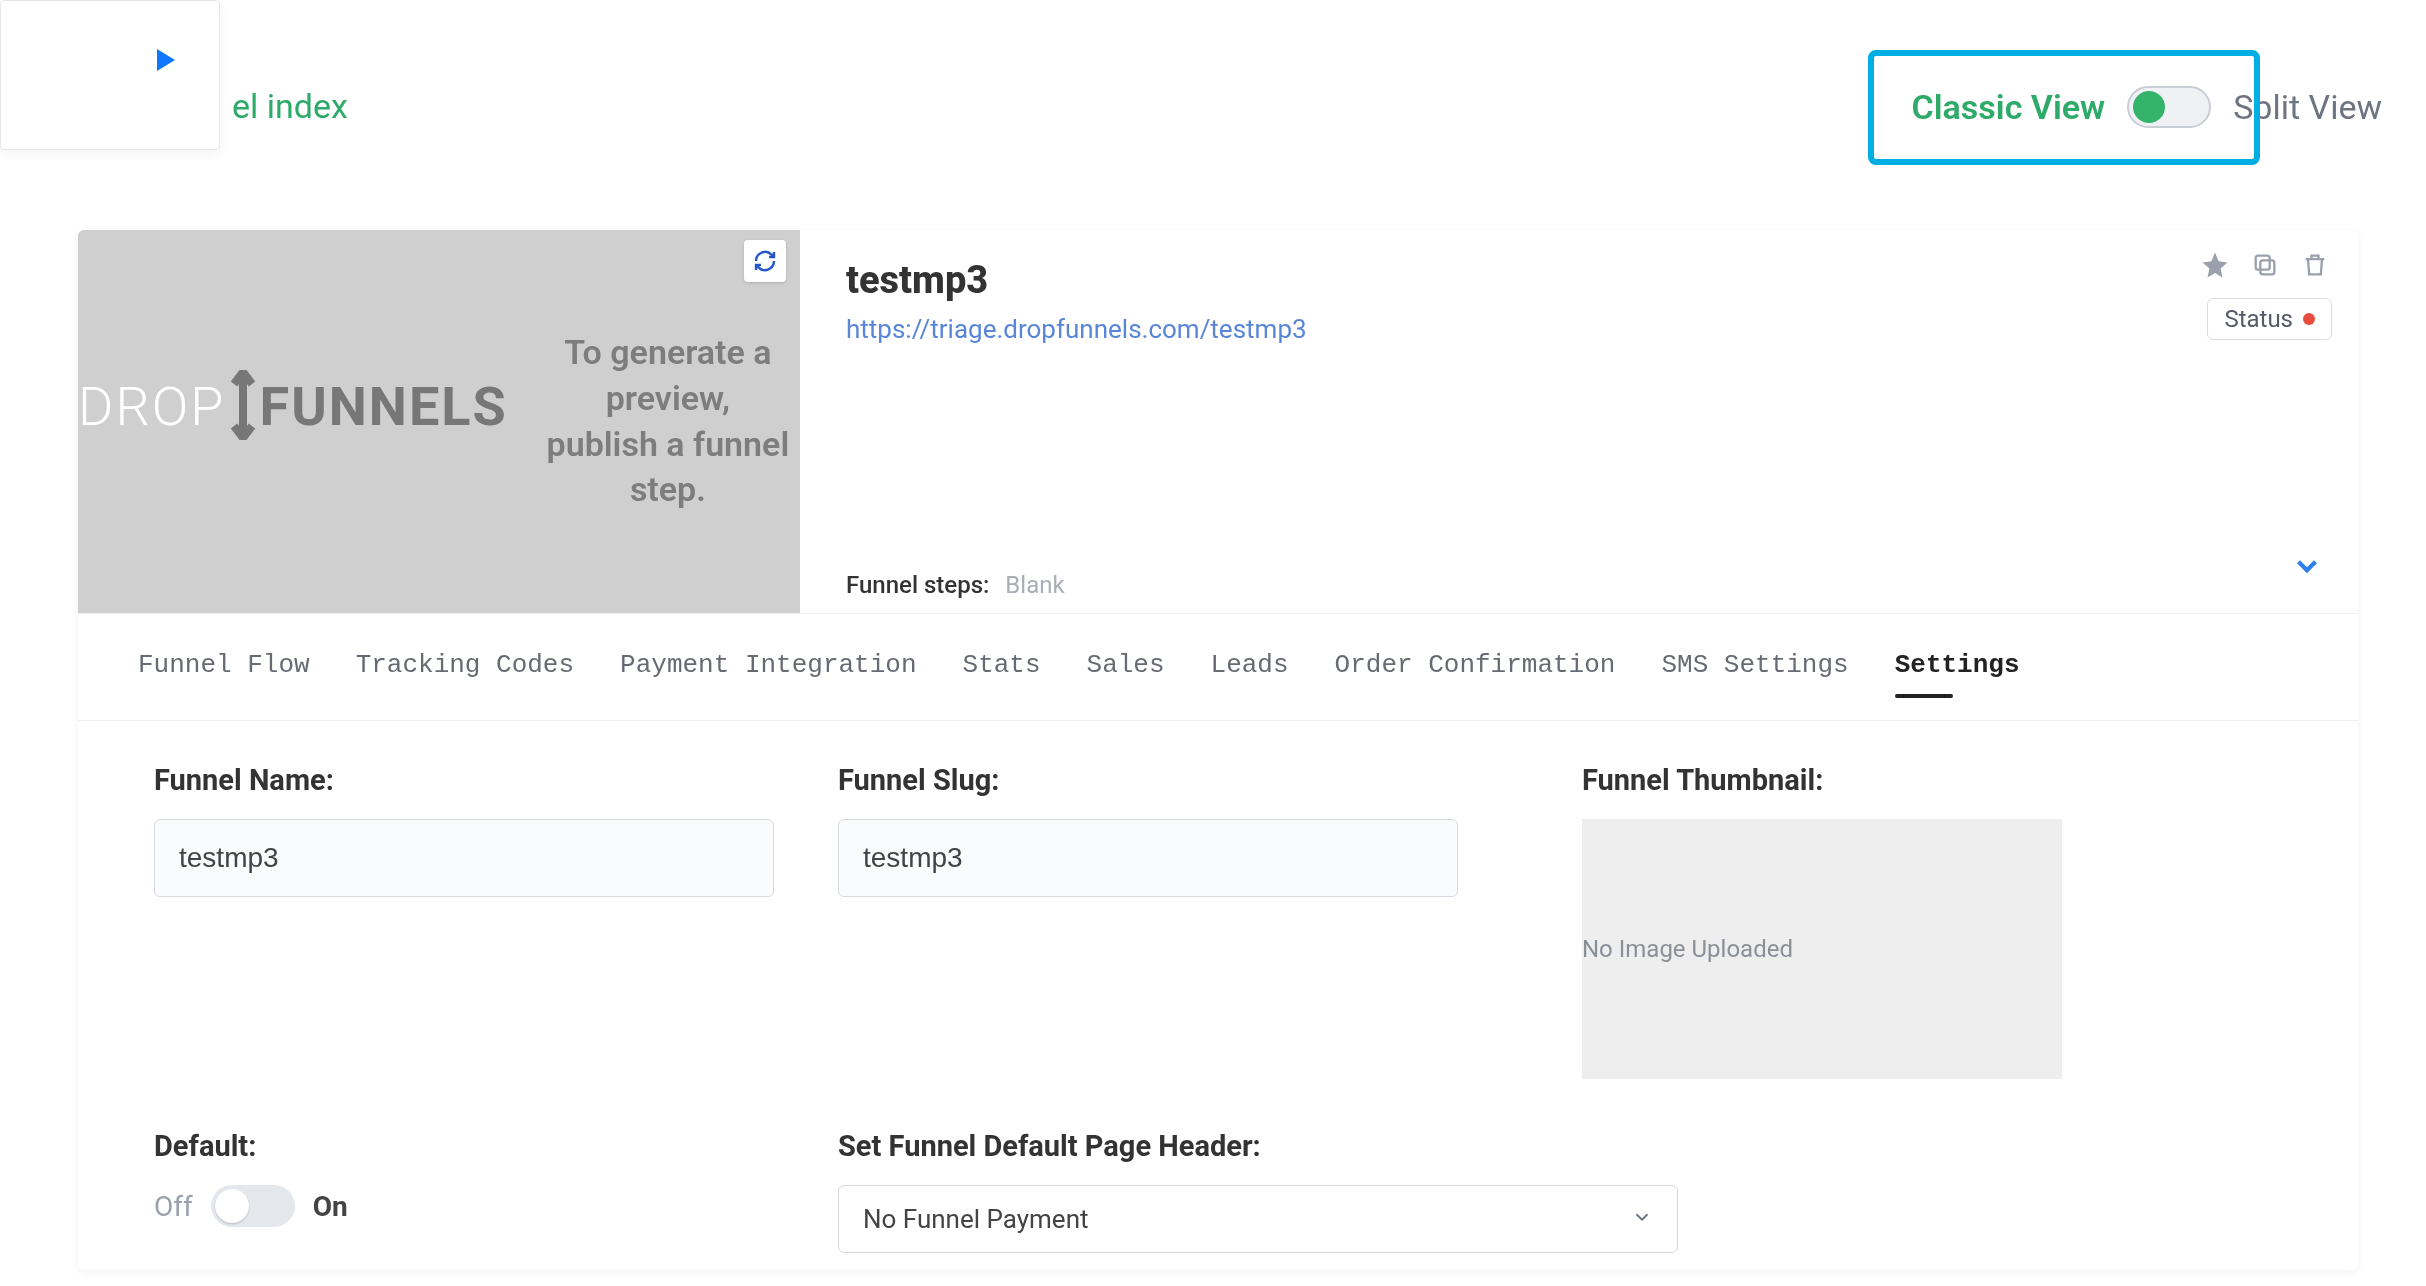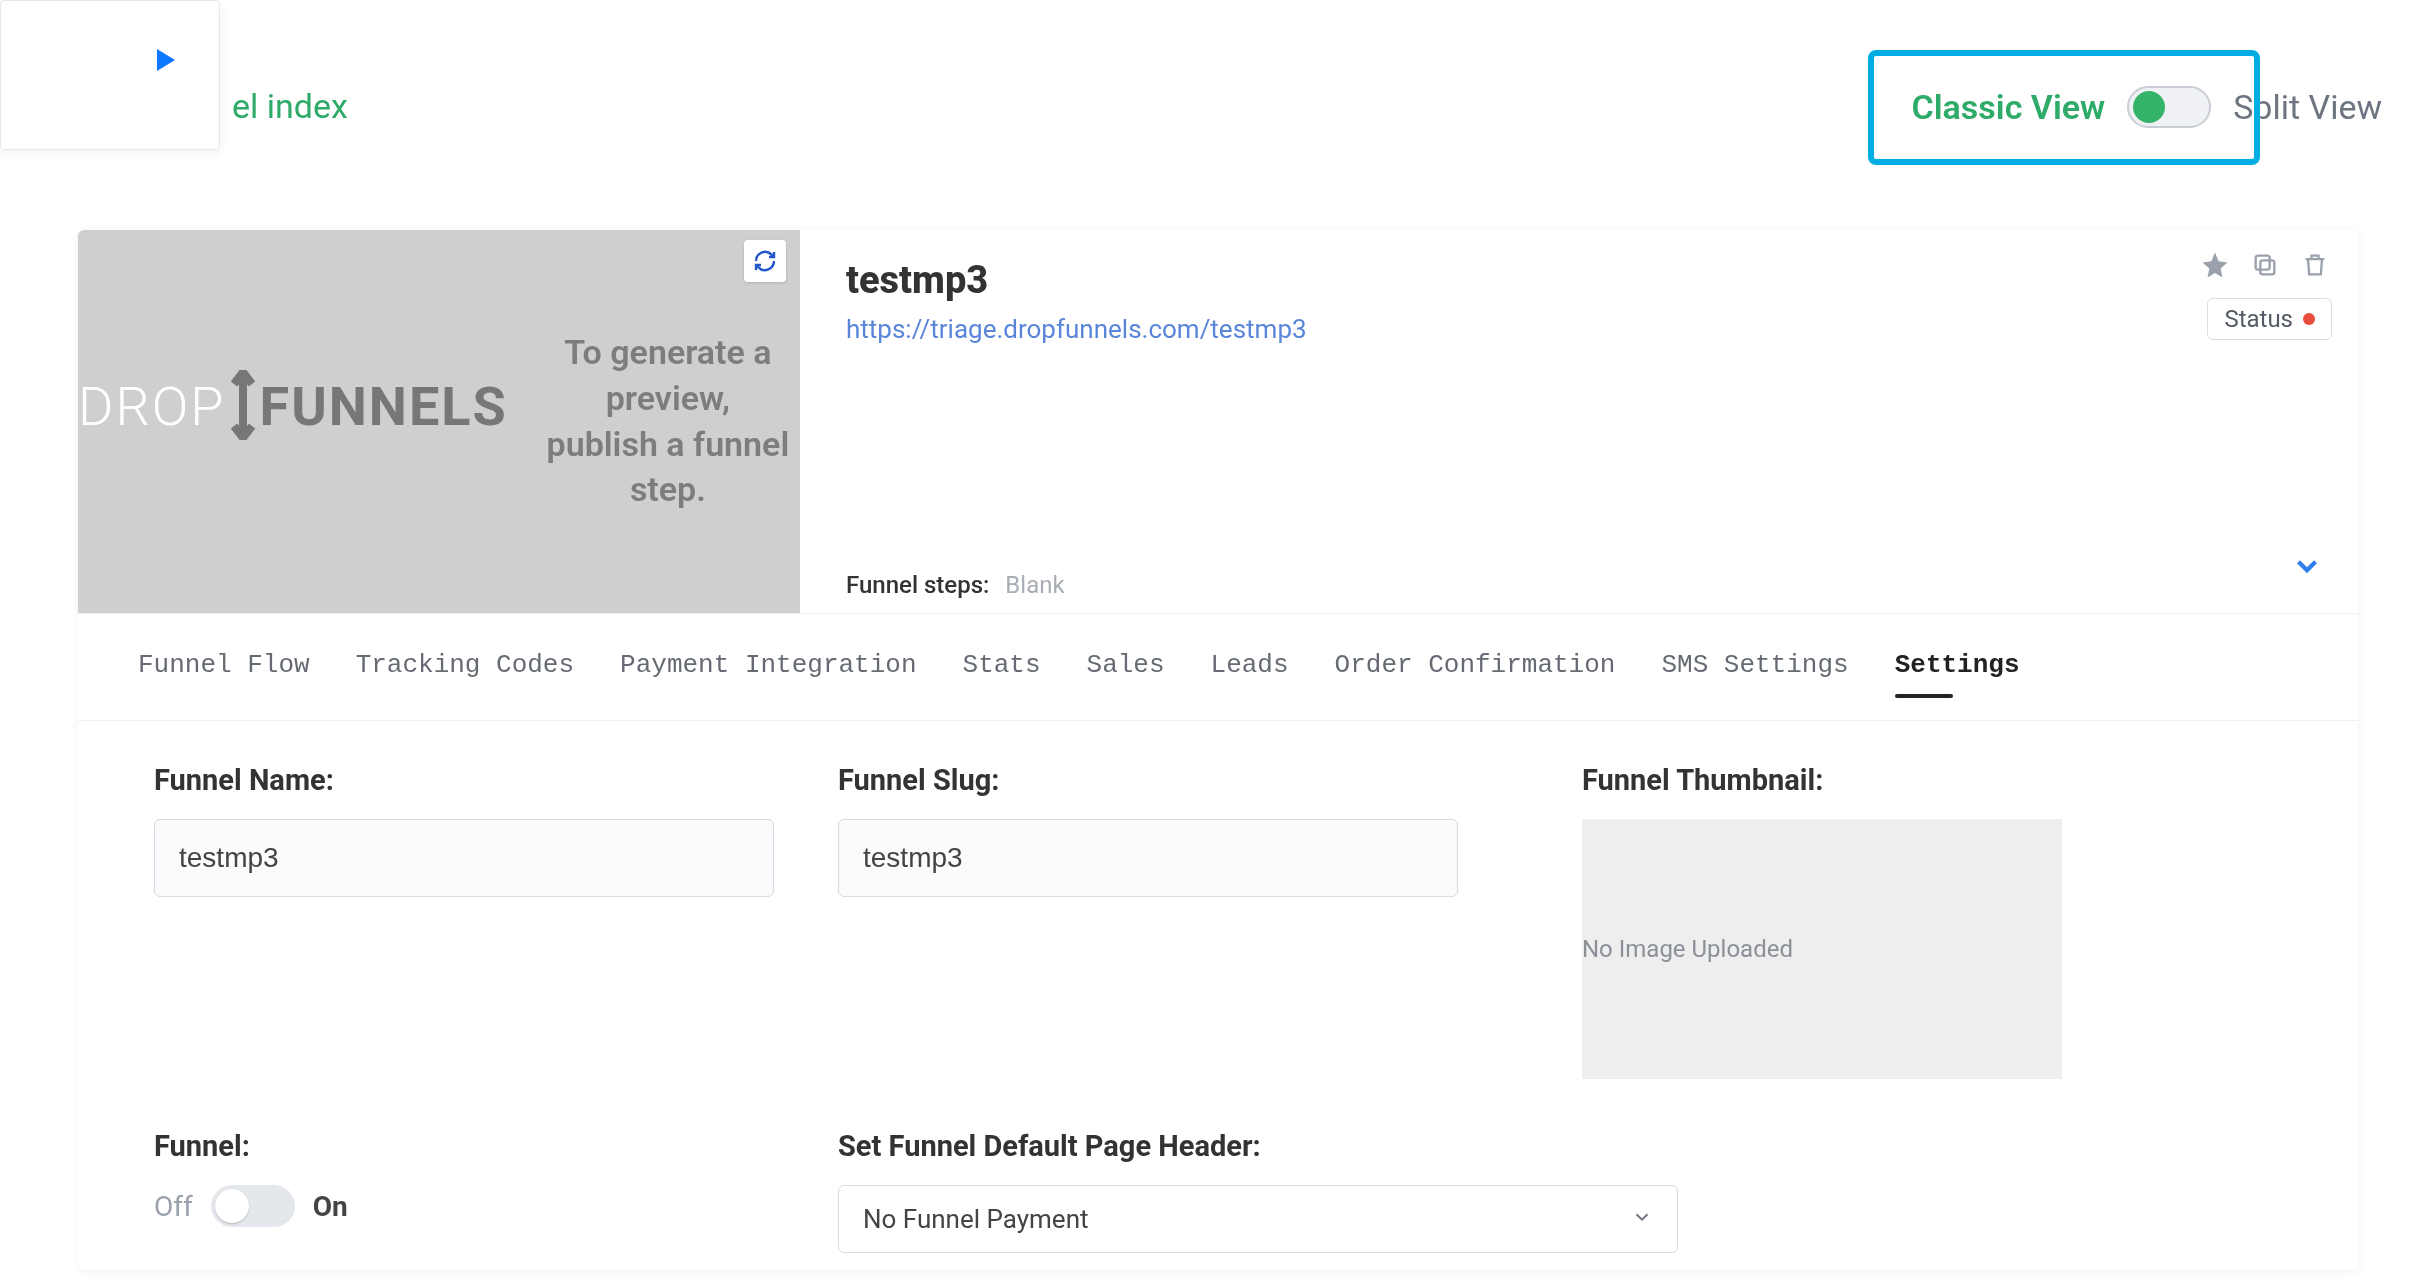--- a/index.html
+++ b/index.html
@@ -249,7 +249,7 @@
     </div>
 
     <div class="fgroup header-row">
-      <label class="heading">Funnel:</label>
+      <label class="heading">Default:</label>
       <div class="hdr-toggle-row">
         <span class="muted">Off</span>
         <div class="hdr-toggle">

